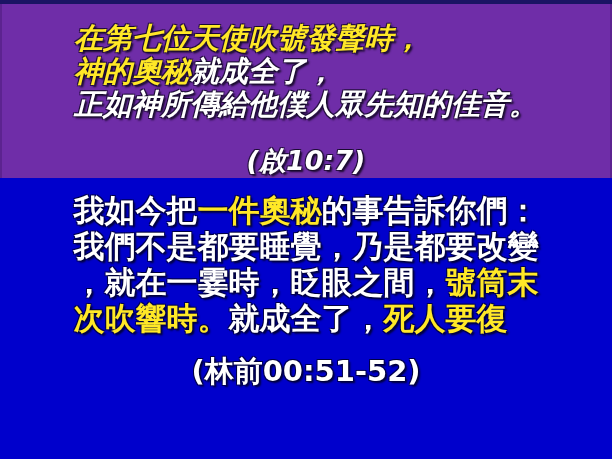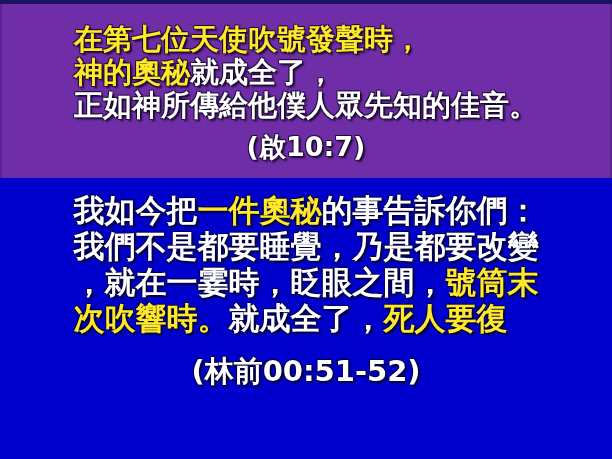--- a/index.html
+++ b/index.html
@@ -38,8 +38,9 @@
     display: flex;
     flex-direction: column;
     align-items: center;
-    justify-content: center;
+    justify-content: flex-end;
     padding-top: 2px;
+    font-style: italic;
   }
 
   

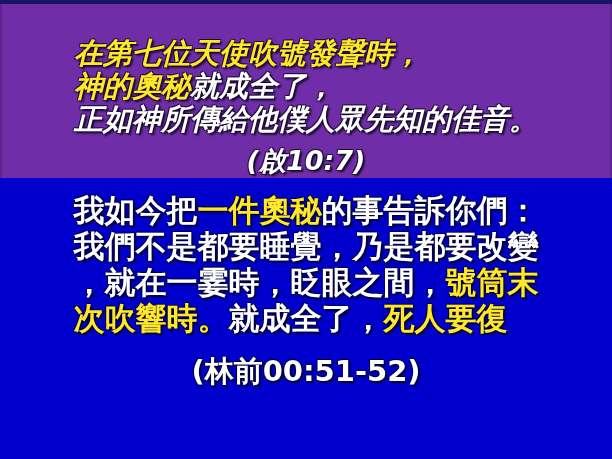--- a/index.html
+++ b/index.html
@@ -78,7 +78,7 @@
   }
   .panel-top .cite-line {
     font-size: 27px;
-    margin-top: 9px;
+    margin-top: 24px;
   }
 
   

